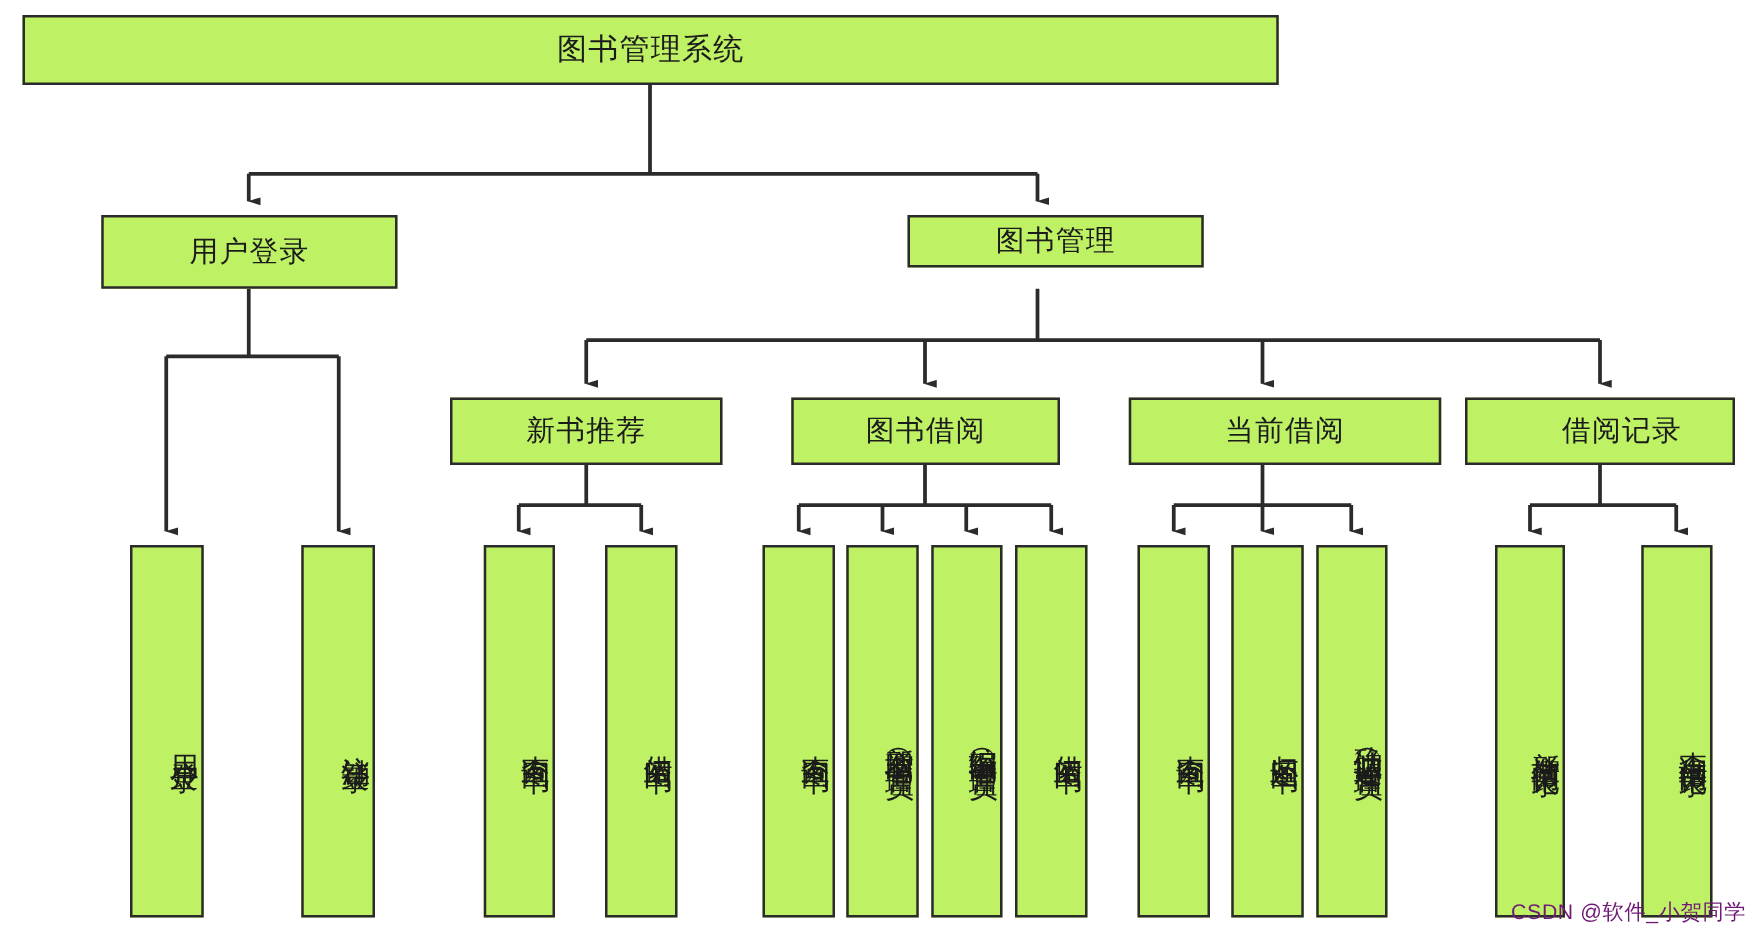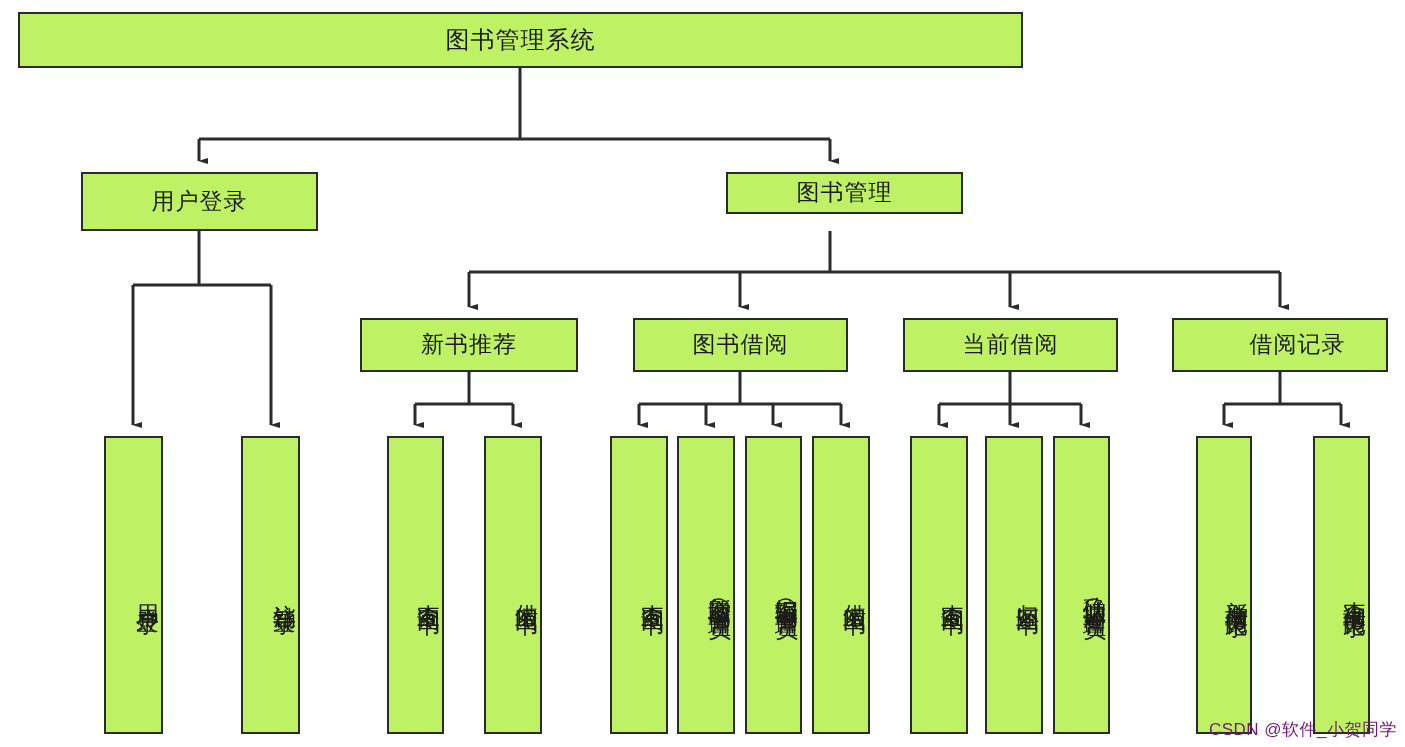--- a/index.html
+++ b/index.html
@@ -93,7 +93,7 @@
   <div class="node h" style="left:360px;top:318px;width:218px;height:54px;">
     <span>新书推荐</span>
   </div>
-  <div class="node h" style="left:903px;top:318px;width:215px;height:54px;">
+  <div class="node h" style="left:903px;top:318px;width:250px;height:54px;">
     <span>当前借阅</span>
   </div>
   <div class="node h" style="left:1172px;top:318px;width:216px;height:54px;padding-left:35px;">

